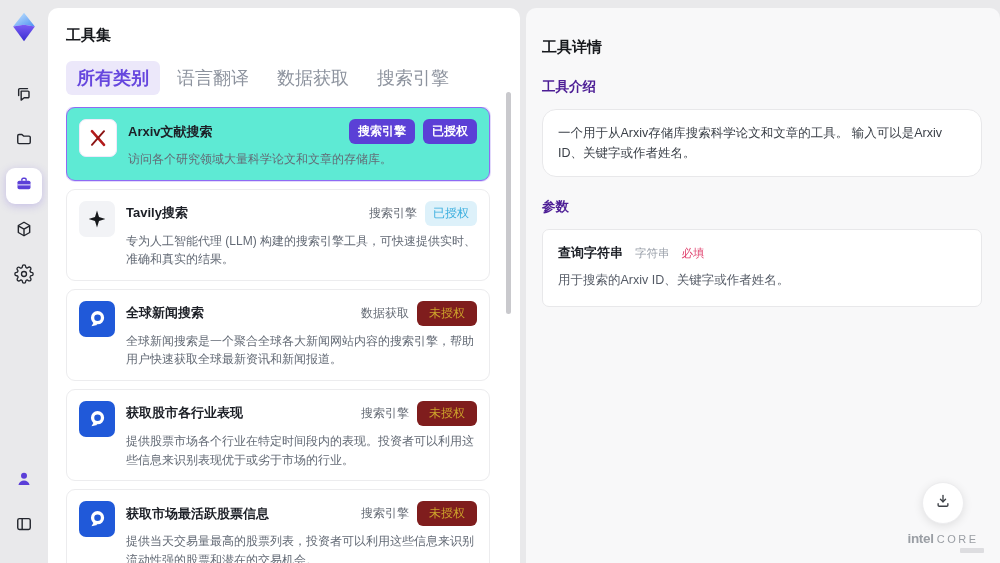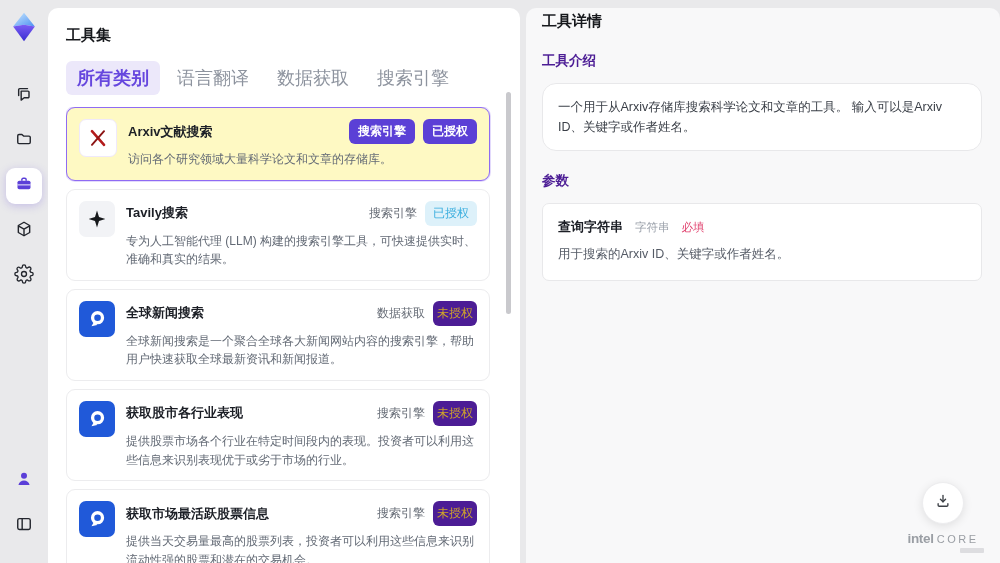--- a/index.html
+++ b/index.html
@@ -37,7 +37,7 @@
   }
   .panel-right{
     flex:1;background:#f8f8f9;border-radius:10px 10px 0 0;
-    box-sizing:border-box;padding:4px 18px 0 16px;position:relative;overflow:hidden;
+    box-sizing:border-box;padding:30px 18px 0 16px;position:relative;overflow:hidden;
   }
   .panel-title{font-size:15px;font-weight:700;color:#17191d;}
   

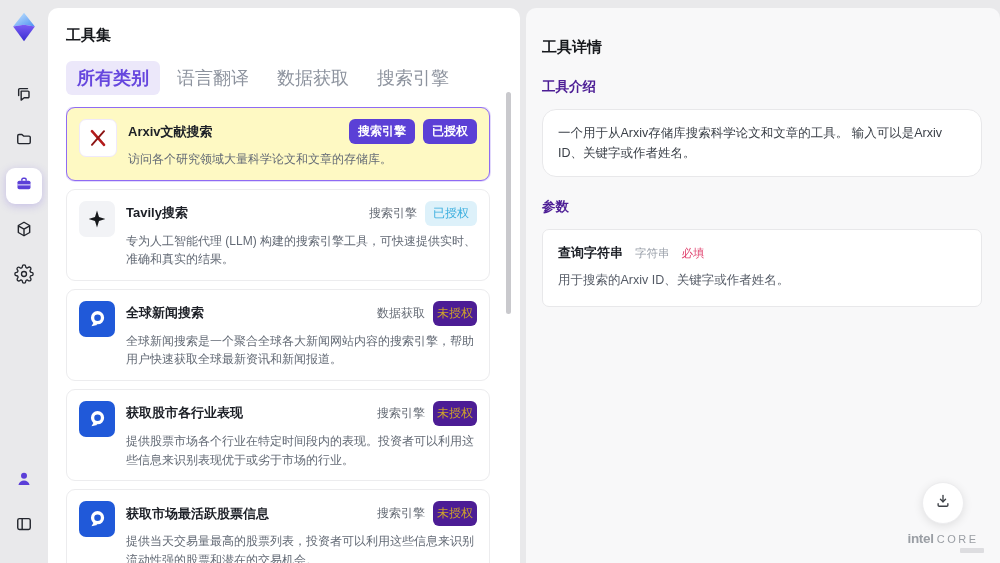--- a/index.html
+++ b/index.html
@@ -54,7 +54,7 @@
     border:1px solid #ececee;border-radius:9px;cursor:pointer;box-sizing:border-box;
   }
   .tool-card.selected{
-    background:#fef9c3;border:1px solid #8f6bf3;box-shadow:0 0 0 1px rgba(143,107,243,.25);
+    background:#5eead4;border:1px solid #8f6bf3;box-shadow:0 0 0 1px rgba(143,107,243,.25);
   }
   .tool-icon{
     width:36px;height:36px;border-radius:7px;flex:none;

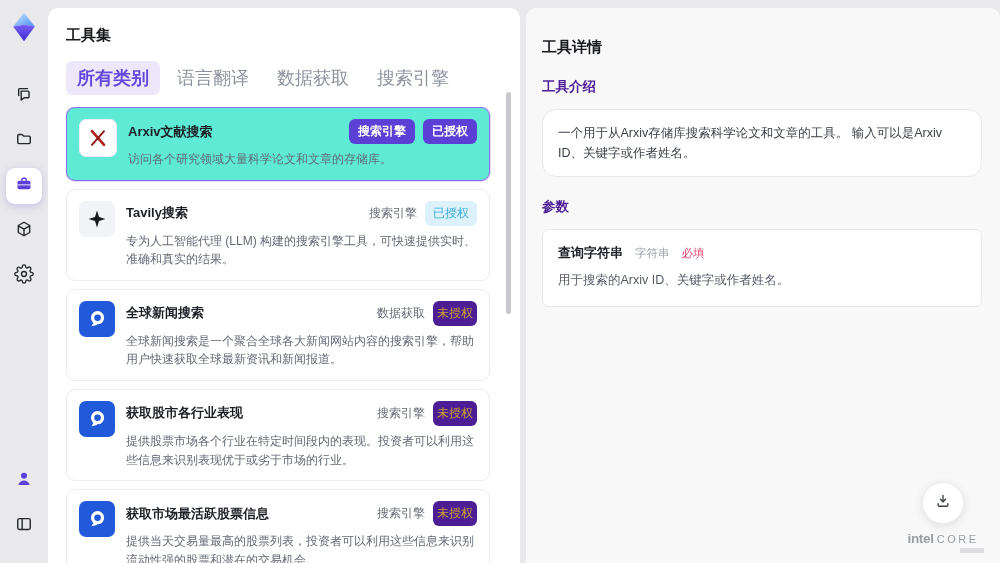--- a/index.html
+++ b/index.html
@@ -74,7 +74,7 @@
   }
   .cat-plain{color:#666c76;font-size:12px;white-space:nowrap;}
   .badge-auth-blue{background:#ddf1fa;color:#3aaede;font-size:12px;padding:4px 8px;border-radius:6px;white-space:nowrap;}
-  .badge-auth-yellow{background:#4c1d95;color:#cda32b;font-size:12px;padding:4px 4px;border-radius:6px;white-space:nowrap;}
+  .badge-auth-yellow{background:#7f1d1d;color:#cda32b;font-size:12px;padding:4px 12px;border-radius:6px;white-space:nowrap;}
   .tool-desc{margin-top:6px;font-size:12px;color:#636a75;line-height:1.55;}
   
   .list-scrollbar{

